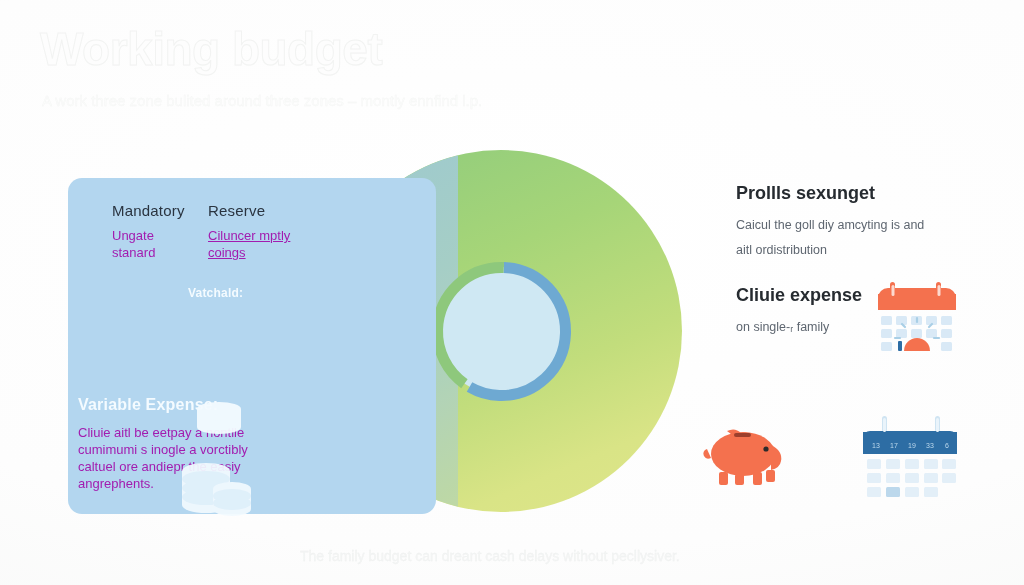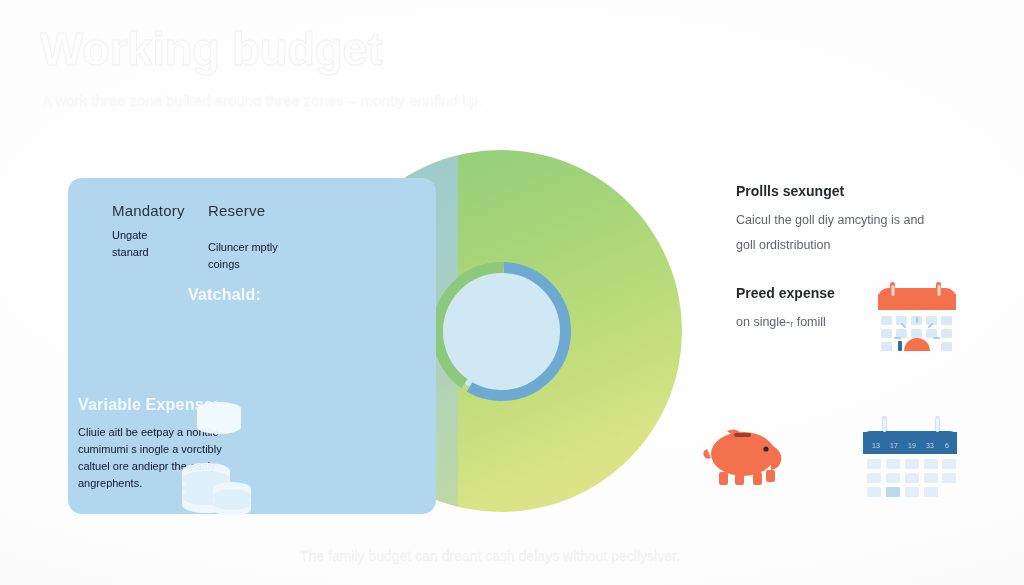--- a/index.html
+++ b/index.html
@@ -76,7 +76,7 @@
   .rblock{position:absolute;}
   .r1{left:736px;top:183px;width:215px;}
   .r2{left:736px;top:285px;width:150px;}
-  .r-h{font-size:14px;font-weight:700;color:#262b30;margin:0 0 9px 0;}
+  .r-h{font-size:18px;font-weight:700;color:#262b30;margin:0 0 9px 0;}
   .r-p{font-size:12.5px;color:#5e6670;line-height:25px;margin:0;}
   .cal-orange{position:absolute;left:872px;top:278px;}
   .piggy{position:absolute;left:703px;top:421px;}

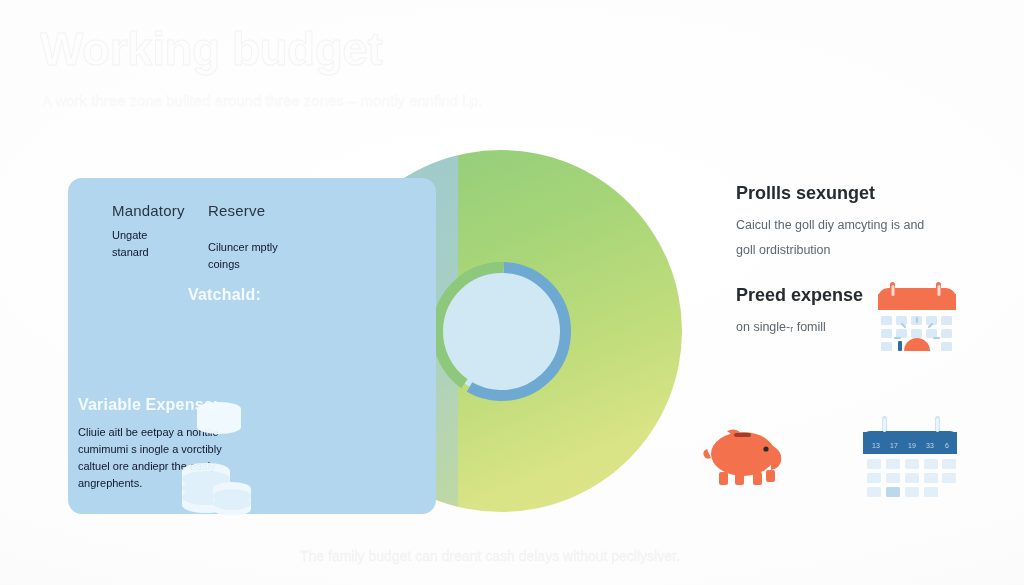--- a/index.html
+++ b/index.html
@@ -63,7 +63,7 @@
   }
   .bc-h{color:#2a3440;font-size:15px;font-weight:500;letter-spacing:.2px;}
   .bc-h.light{color:#f4fbff;font-weight:700;}
-  .bc-p{color:#0f172a;font-size:11px;line-height:17px;}
+  .bc-p{color:#a21caf;font-size:13px;line-height:17px;}
   .col-a{position:absolute;left:44px;top:24px;width:100px;}
   .col-b{position:absolute;left:140px;top:24px;width:130px;}
   .row-2{position:absolute;left:120px;top:108px;width:190px;}

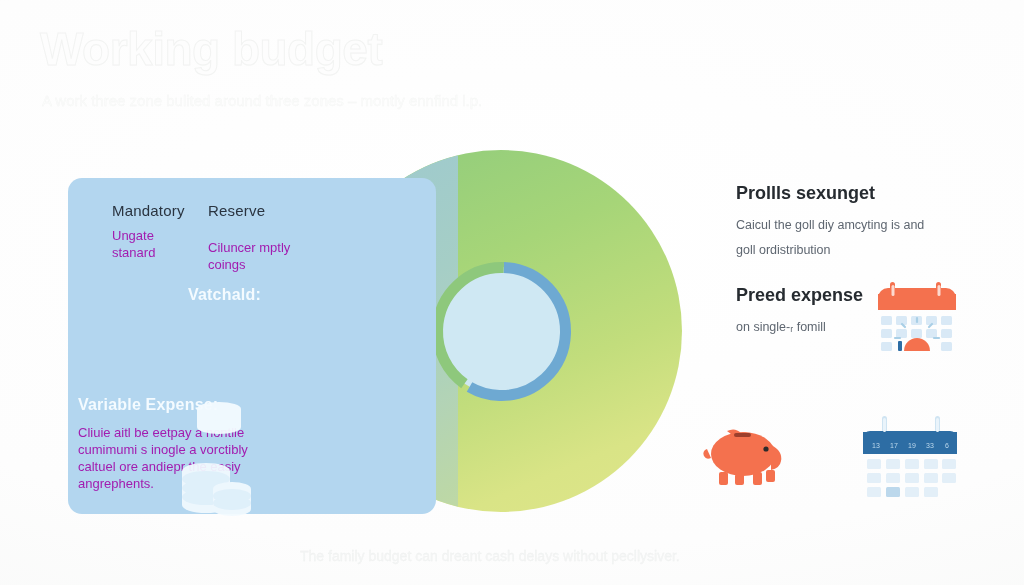--- a/index.html
+++ b/index.html
@@ -111,7 +111,7 @@
 
     <div class="col-b">
       <div class="bc-h">Reserve</div>
-      <div class="bc-p" style="margin-top:20px;white-space:pre-line;">Ciluncer mptly
+      <div class="bc-p" style="margin-top:8px;white-space:pre-line;text-decoration:underline;">Ciluncer mptly
 coings</div>
     </div>
 

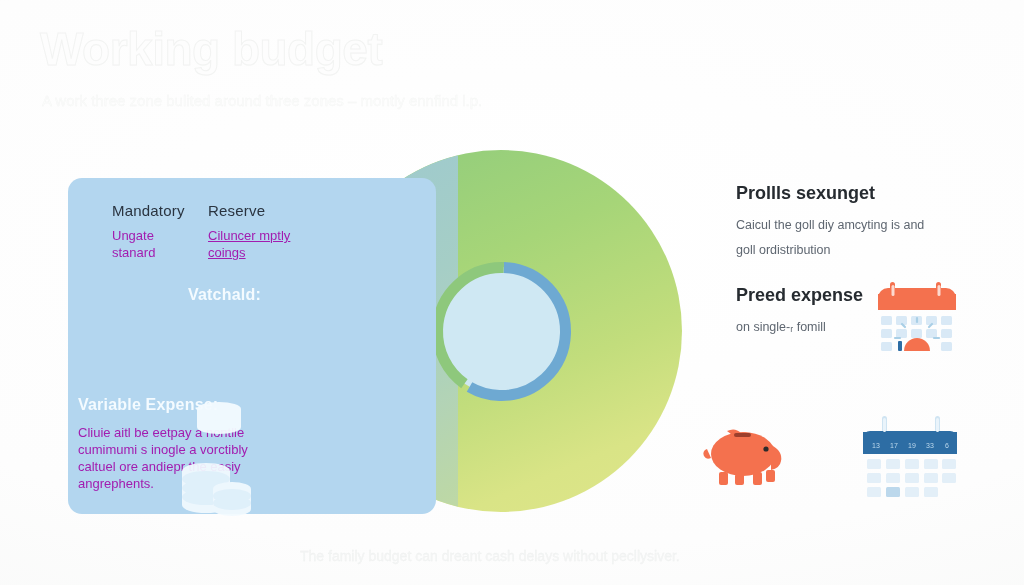--- a/index.html
+++ b/index.html
@@ -160,7 +160,7 @@
   <div class="rblock r1">
     <p class="r-h">Prollls sexunget</p>
     <p class="r-p">Caicul the goll diy amcyting is and</p>
-    <p class="r-p">goll ordistribution</p>
+    <p class="r-p">aitl ordistribution</p>
   </div>
 
   <div class="rblock r2">

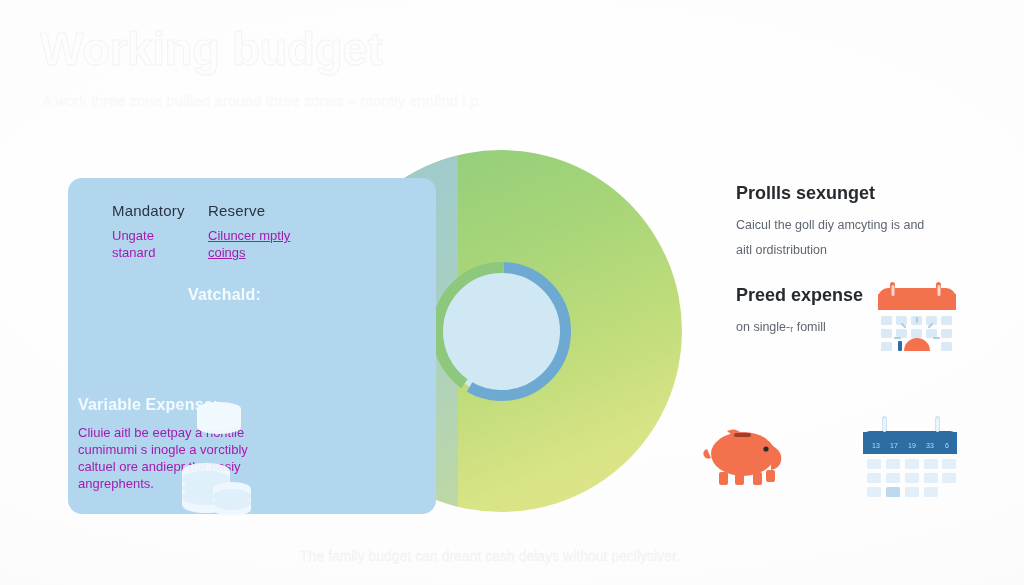--- a/index.html
+++ b/index.html
@@ -116,7 +116,7 @@
     </div>
 
     <div class="row-2">
-      <div class="bc-h light" style="font-size:16px;">Vatchald:</div>
+      <div class="bc-h light" style="font-size:12px;">Vatchald:</div>
     </div>
 
     <div class="row-3">

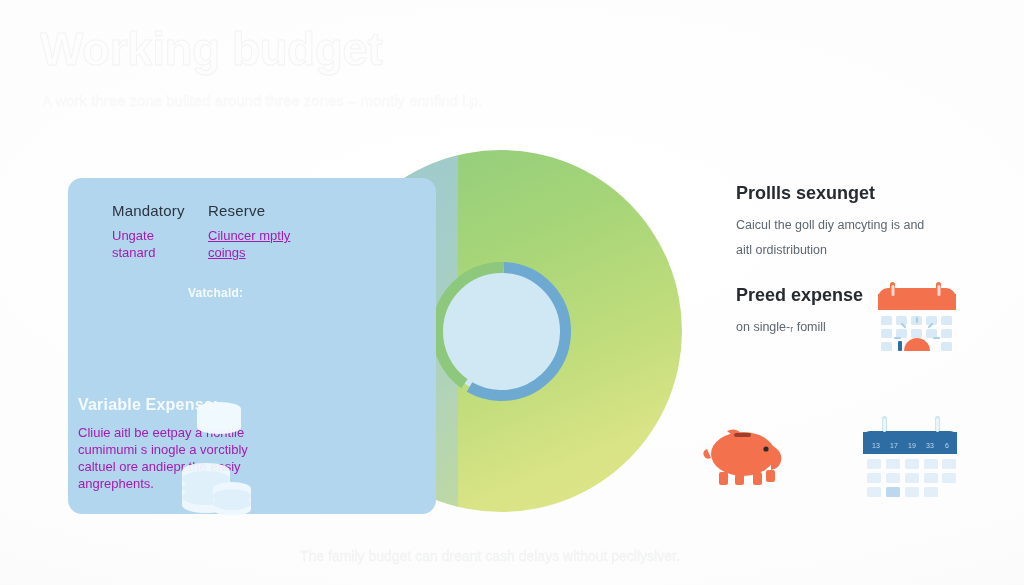--- a/index.html
+++ b/index.html
@@ -164,7 +164,7 @@
   </div>
 
   <div class="rblock r2">
-    <p class="r-h">Preed expense</p>
+    <p class="r-h">Cliuie expense</p>
     <p class="r-p">on single-ᵣ fomill</p>
   </div>
 

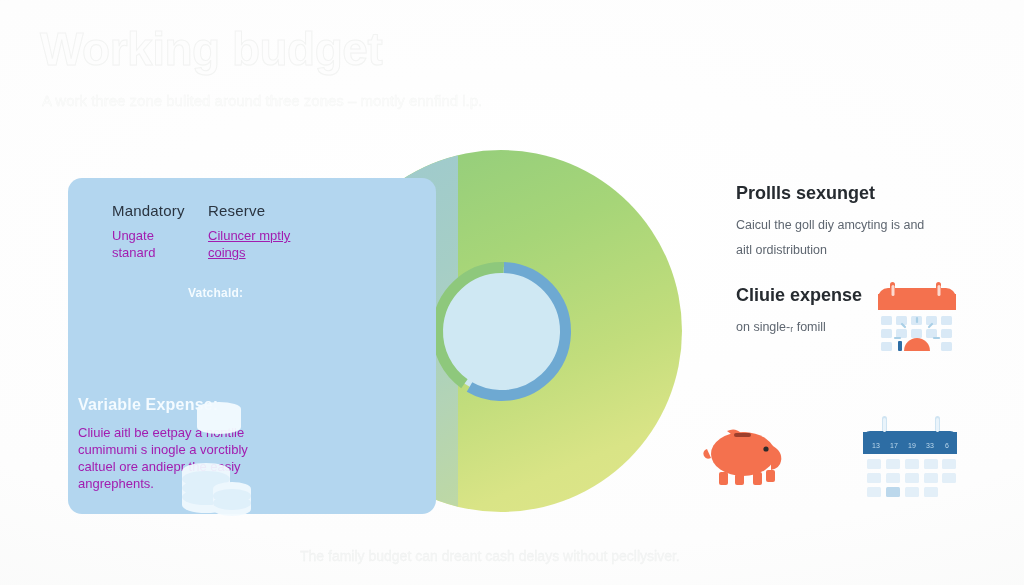--- a/index.html
+++ b/index.html
@@ -165,7 +165,7 @@
 
   <div class="rblock r2">
     <p class="r-h">Cliuie expense</p>
-    <p class="r-p">on single-ᵣ fomill</p>
+    <p class="r-p">on single-ᵣ family</p>
   </div>
 
   <svg class="cal-orange" width="90" height="84" viewBox="0 0 90 84">

